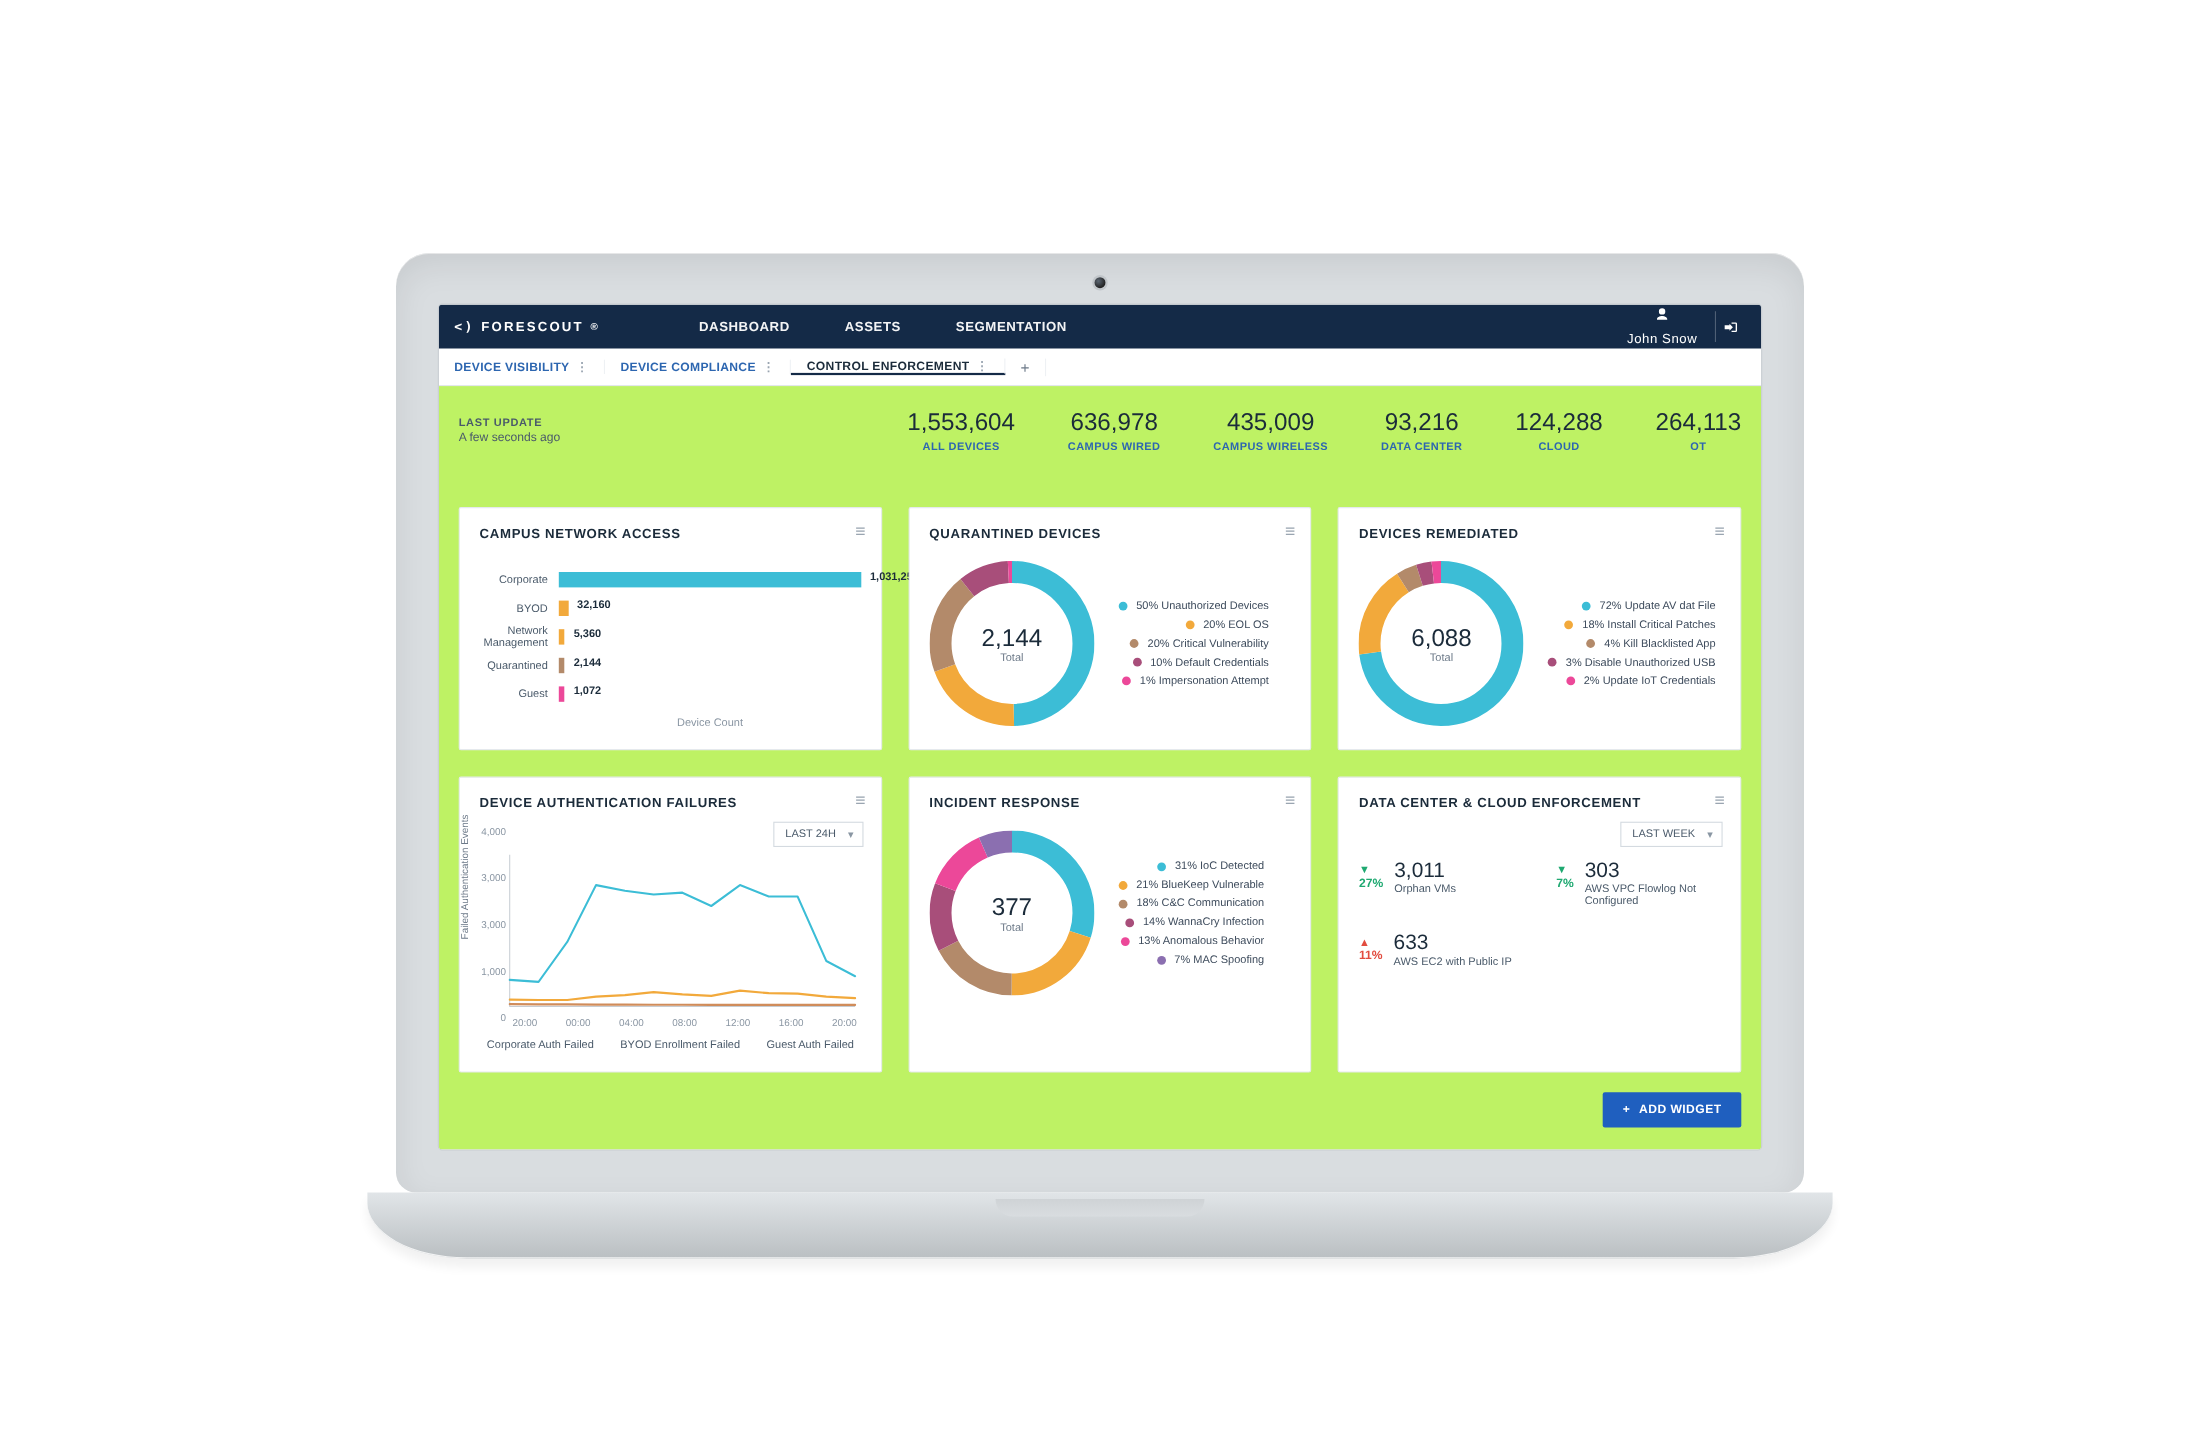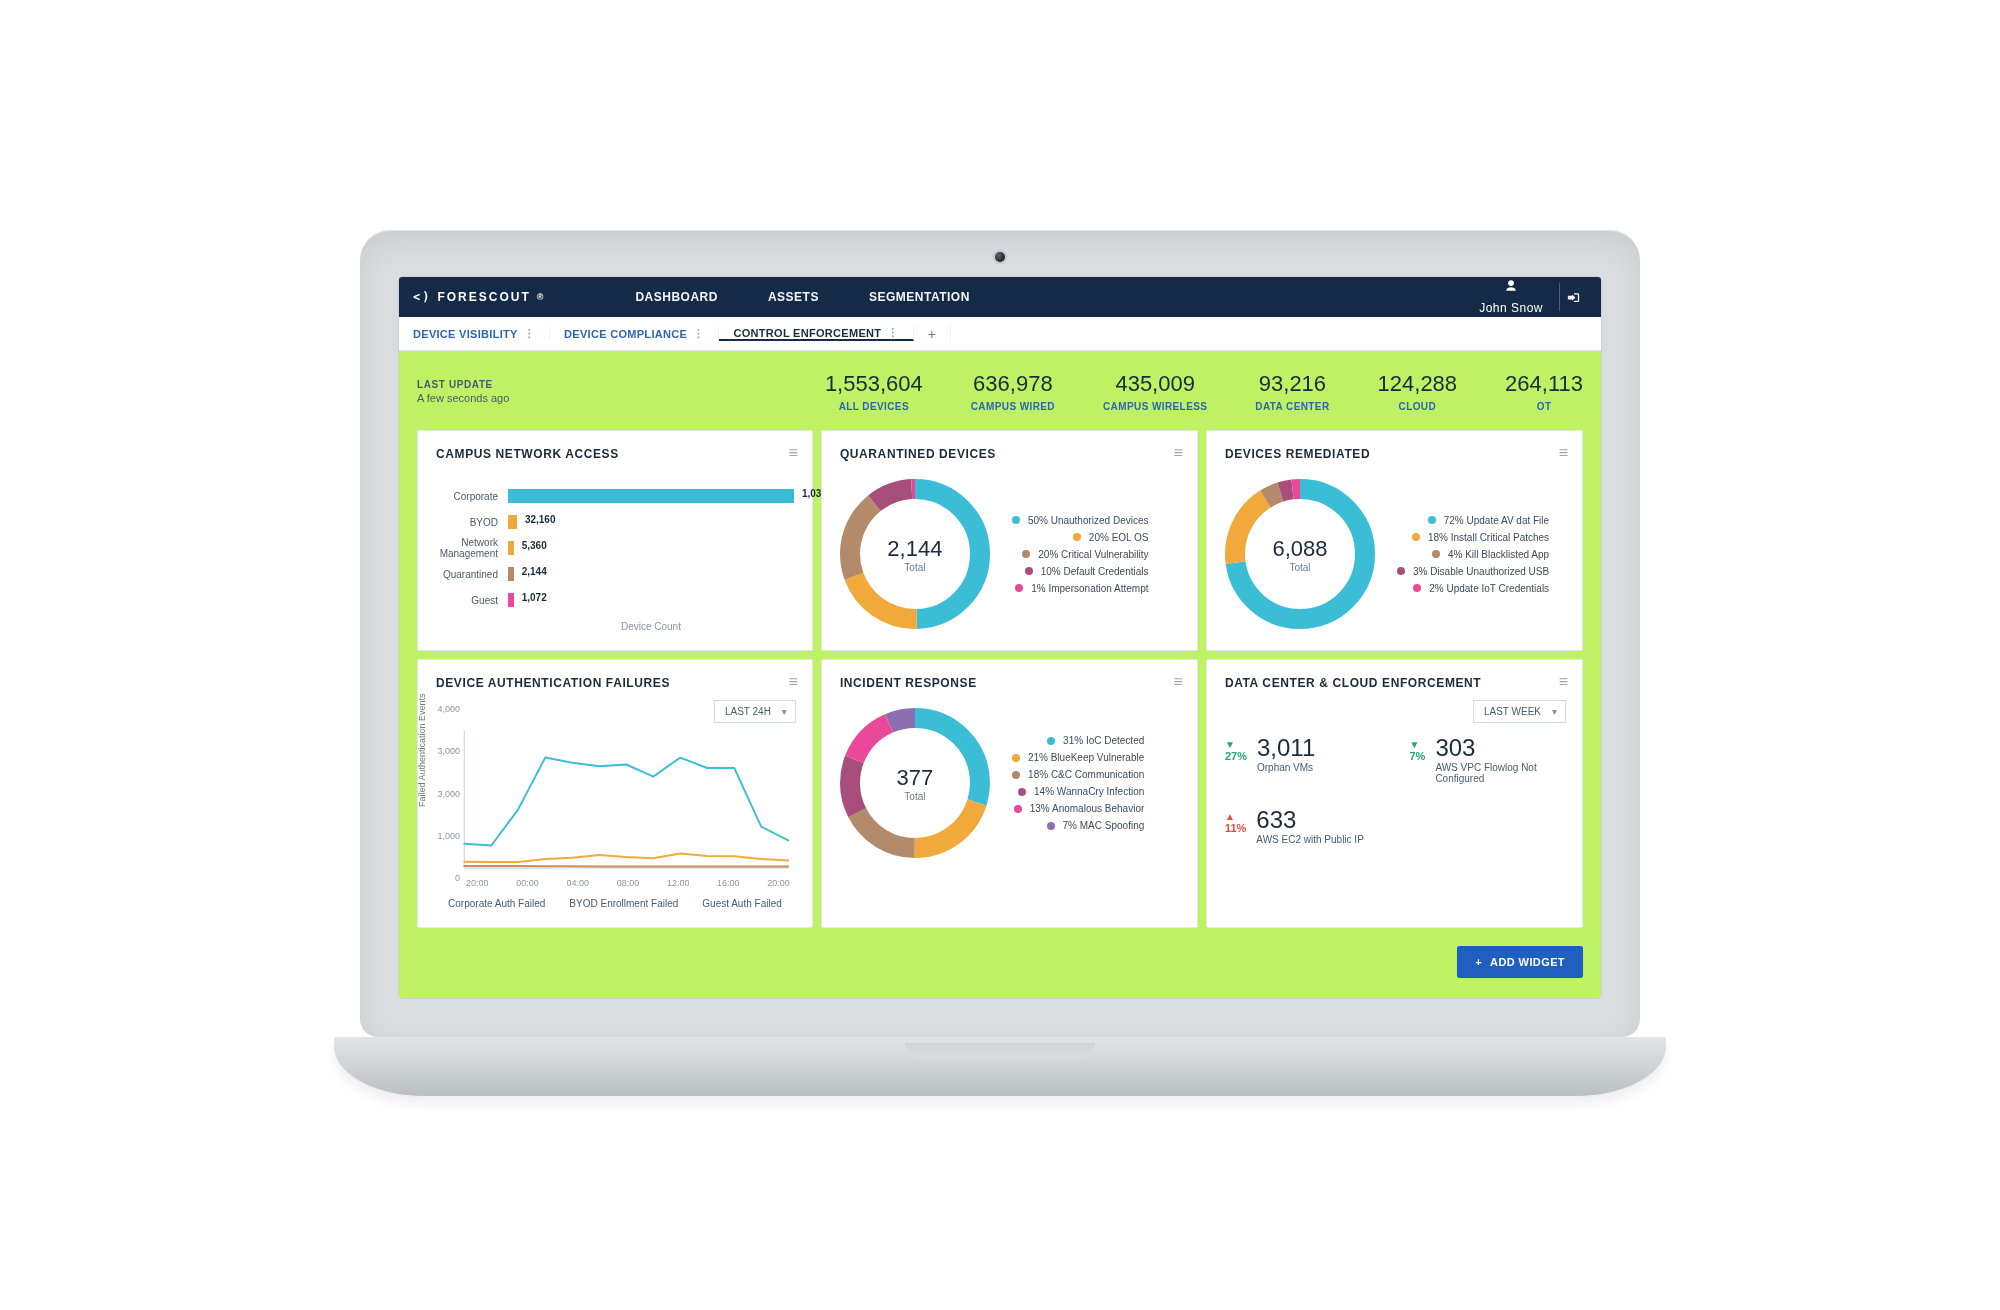--- a/index.html
+++ b/index.html
@@ -77,7 +77,7 @@
   .stat .val{ font-size:22px; color:#1b2b3a; font-weight:400;}
   .stat .lbl{ font-size:10px; color:#2d66b0; font-weight:700; letter-spacing:.4px; margin-top:4px;}
 
-  .grid{ display:grid; grid-template-columns: 1.05fr 1fr 1fr; gap:8px;}
+  .grid{ display:grid; grid-template-columns: 1.05fr 1fr 1fr; gap:24px;margin-top:31px;}
   .card{ background:#fff; border:1px solid #e5e9ed; border-radius:2px; padding:16px 18px 18px; position:relative;}
   .card h3{ font-size:12px; font-weight:700; letter-spacing:.6px; color:#1b2b3a;}
   .card .menu{ position:absolute; right:14px; top:14px; color:#9aa5b1; font-size:16px; cursor:pointer; line-height:1;}

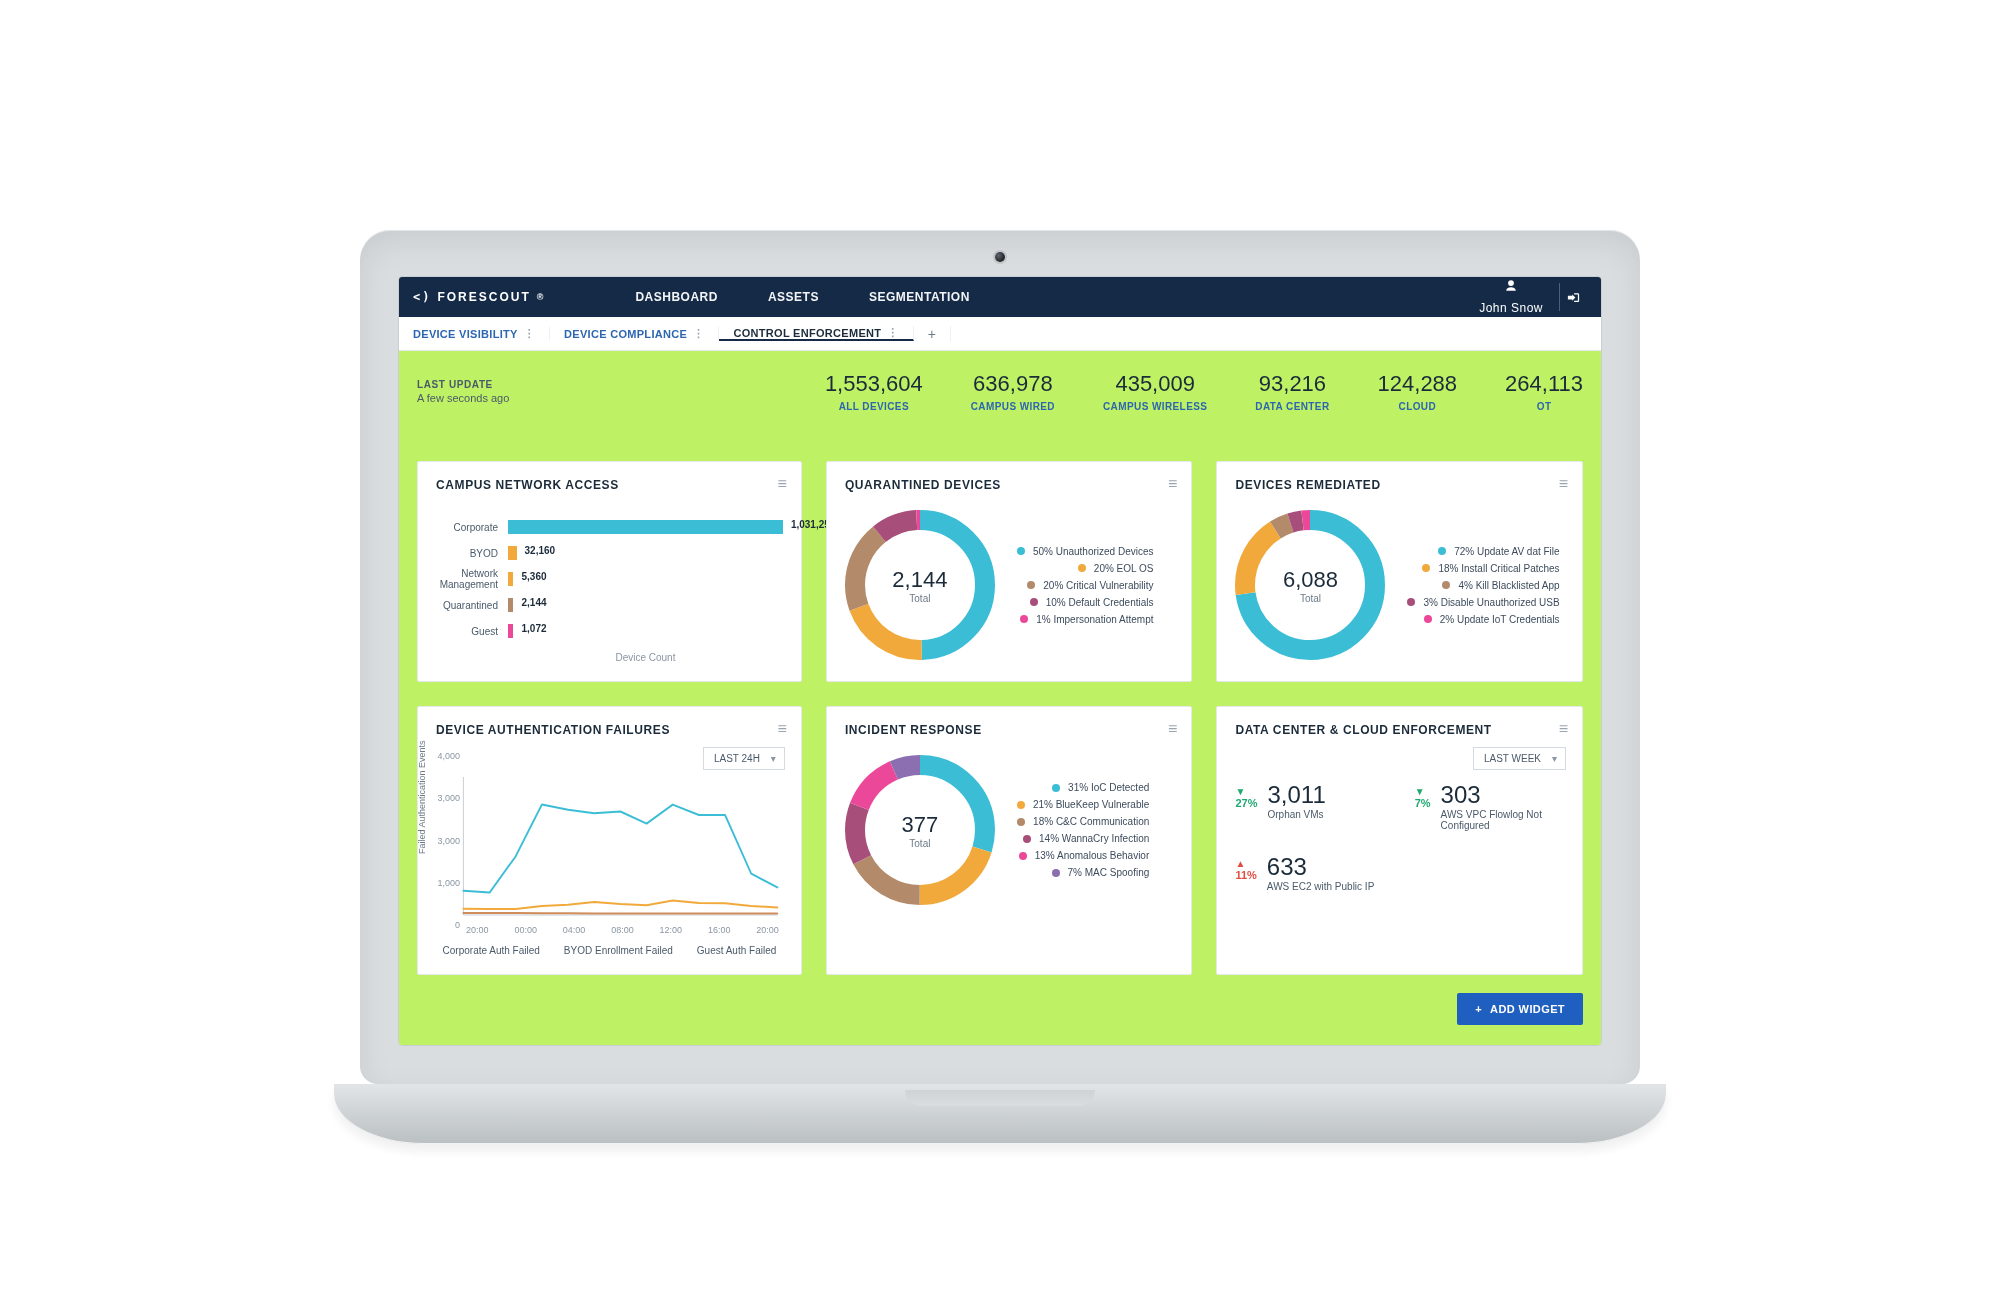--- a/index.html
+++ b/index.html
@@ -114,7 +114,7 @@
 
   
   .enf{ display:grid; grid-template-columns:1fr 1fr; gap:22px 30px; margin-top:44px;}
-  .enf .item .v{ font-size:24px; color:#1b2b3a;}
+  .enf .item .v{ font-size:19px; color:#1b2b3a;}
   .enf .item .d{ font-size:10px; color:#4a5a6a; max-width:150px;}
   .enf .item .pct{ font-size:11px; font-weight:700;}
   .enf .item{ display:flex; gap:10px;}

